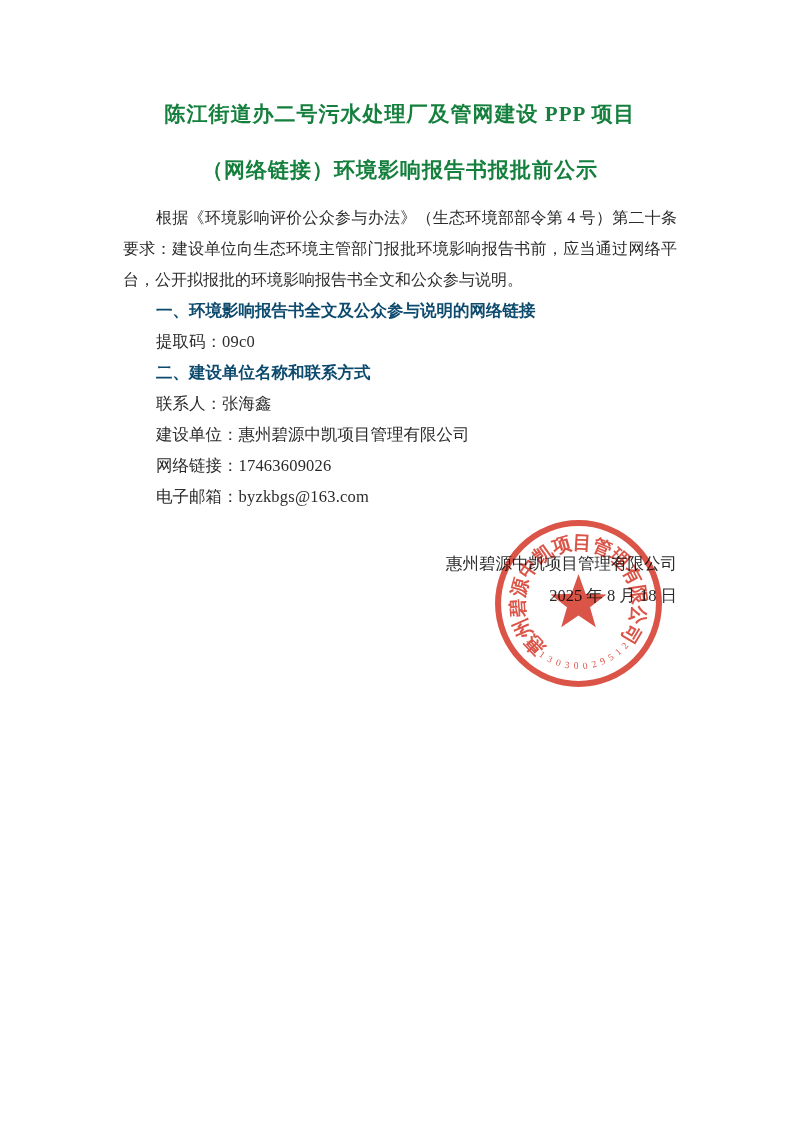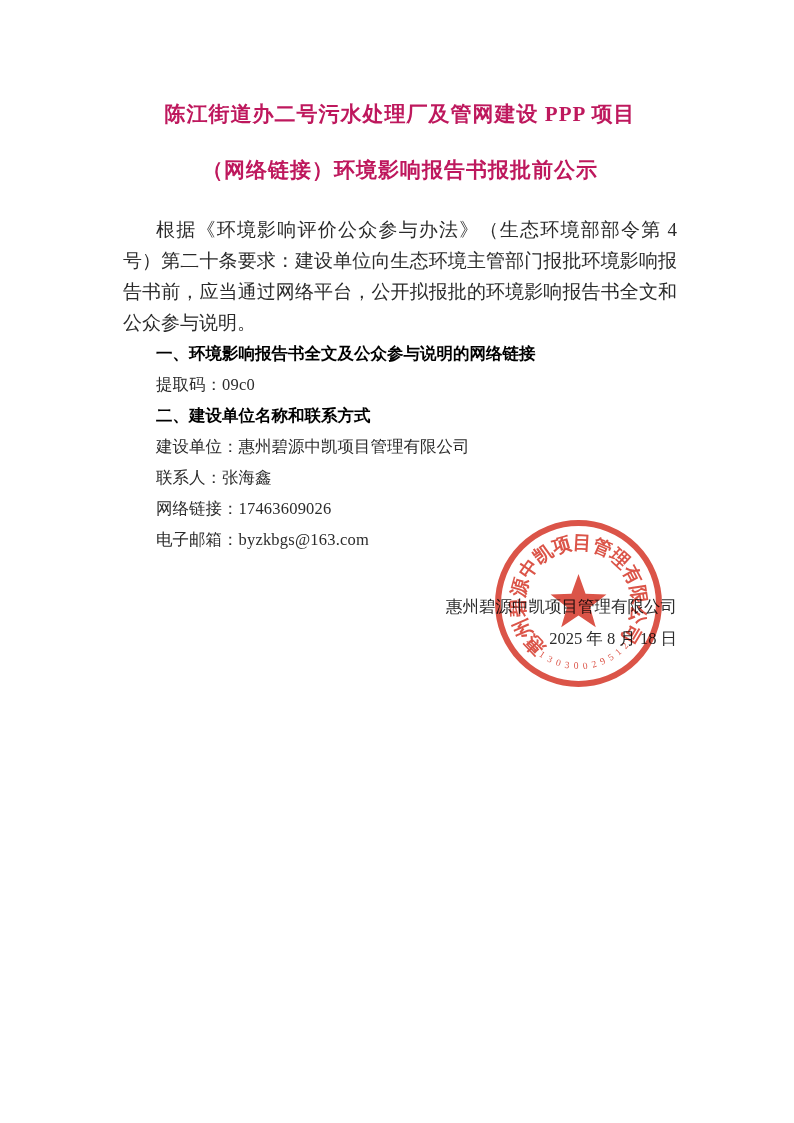--- a/index.html
+++ b/index.html
@@ -24,7 +24,7 @@
     font-weight: 700;
     line-height: 56px;
     letter-spacing: 1px;
-    color: #be185d;
+    color: #15803d;
   }
   .intro {
     margin-top: 16px;

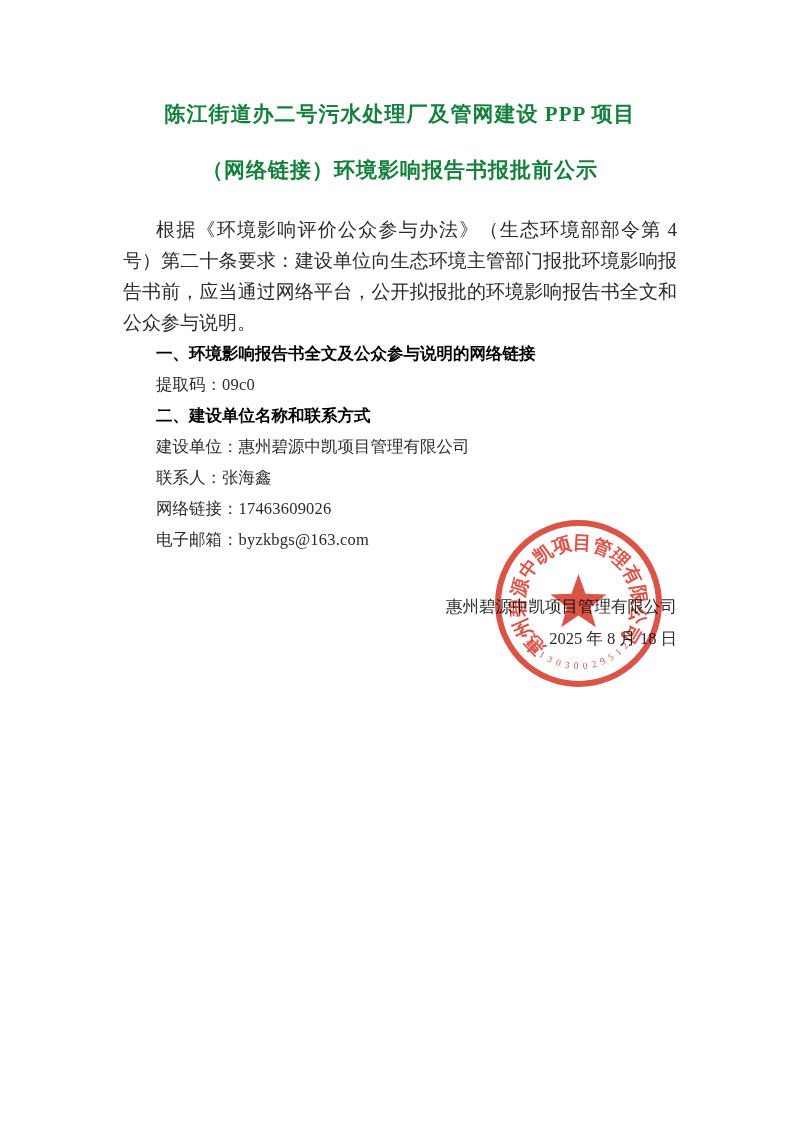--- a/index.html
+++ b/index.html
@@ -27,8 +27,8 @@
     color: #15803d;
   }
   .intro {
-    margin-top: 16px;
-    font-size: 19px;
+    margin-top: 4px;
+    font-size: 16px;
     line-height: 31px;
     text-align: justify;
     text-justify: inter-character;

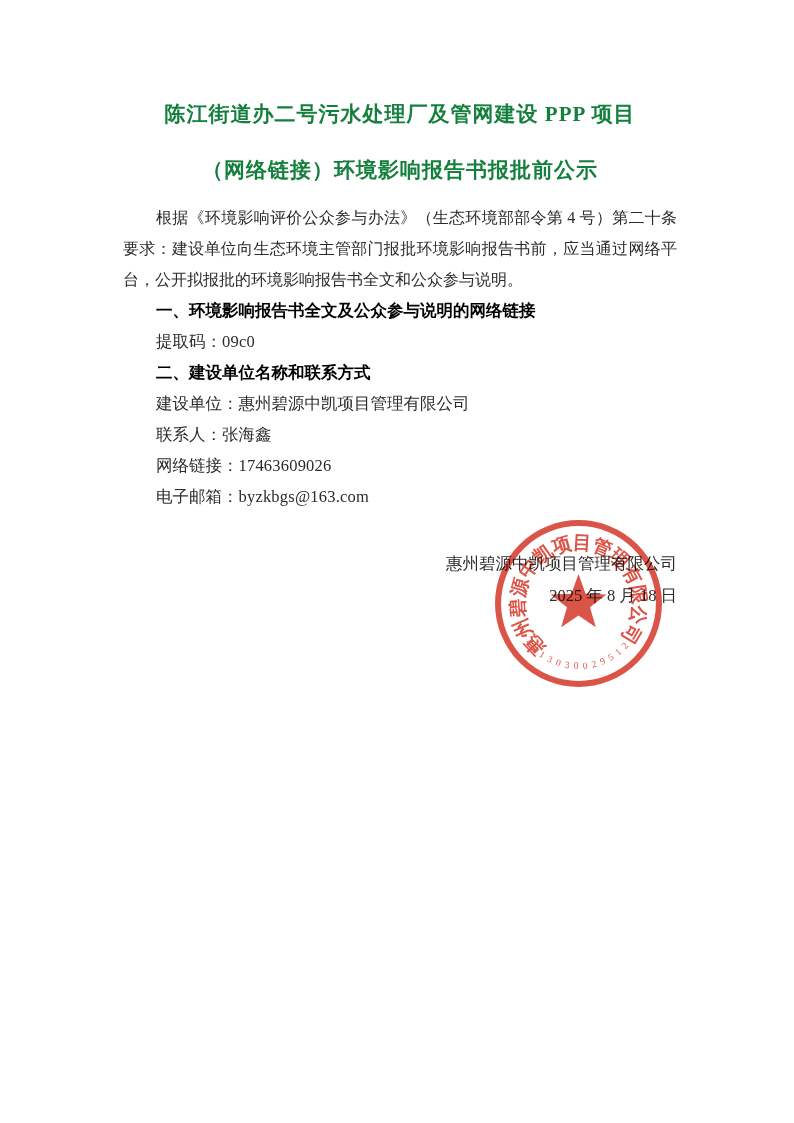--- a/index.html
+++ b/index.html
@@ -40,7 +40,7 @@
     padding-left: 33px;
     white-space: nowrap;
   }
-  .line.heading { font-weight: 700; color: #000000; }
+  .line.heading { font-weight: 700; color: #0c4a6e; }
   .latin { letter-spacing: 0.2px; }
   .signature {
     margin-top: 36px;

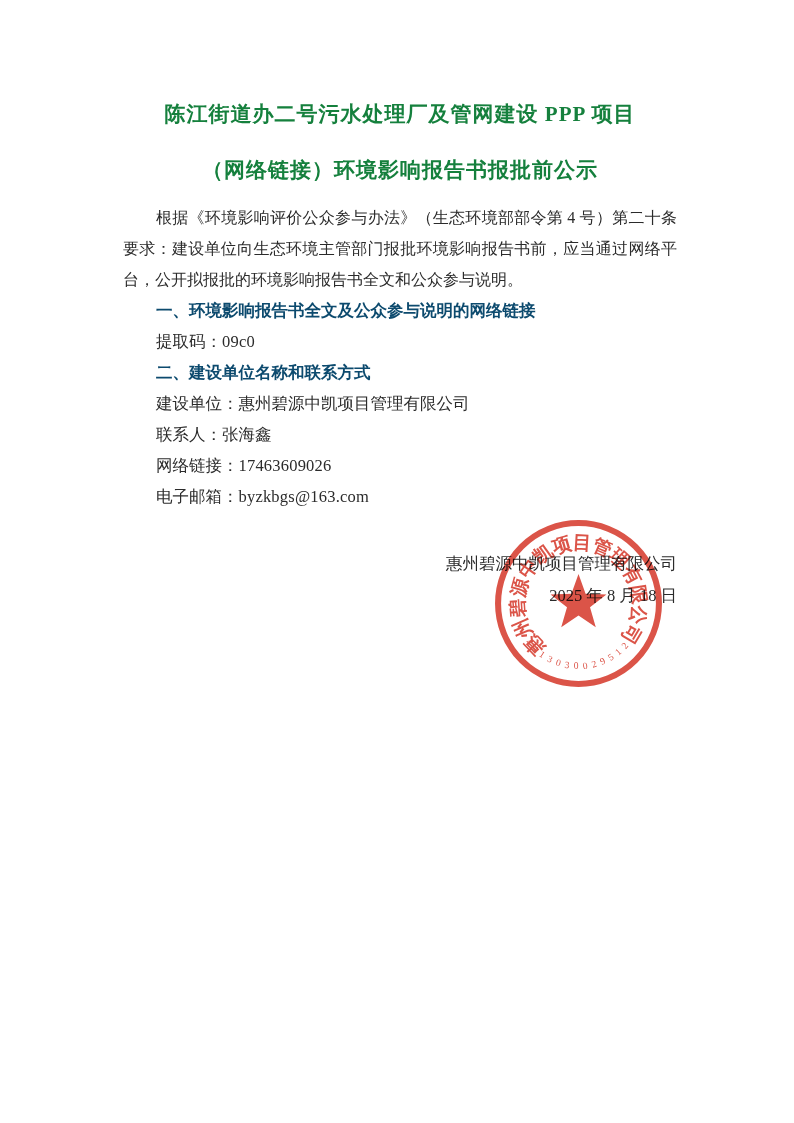--- a/index.html
+++ b/index.html
@@ -84,11 +84,11 @@
     <div class="line heading">二、建设单位名称和联系方式</div>
 
     <div class="line">
-      <span>建设单位：</span><span>惠州碧源中凯项目管理有限公司</span>
+      <span>联系人：</span><span>张海鑫</span>
     </div>
 
     <div class="line">
-      <span>联系人：</span><span>张海鑫</span>
+      <span>建设单位：</span><span>惠州碧源中凯项目管理有限公司</span>
     </div>
 
     <div class="line">

